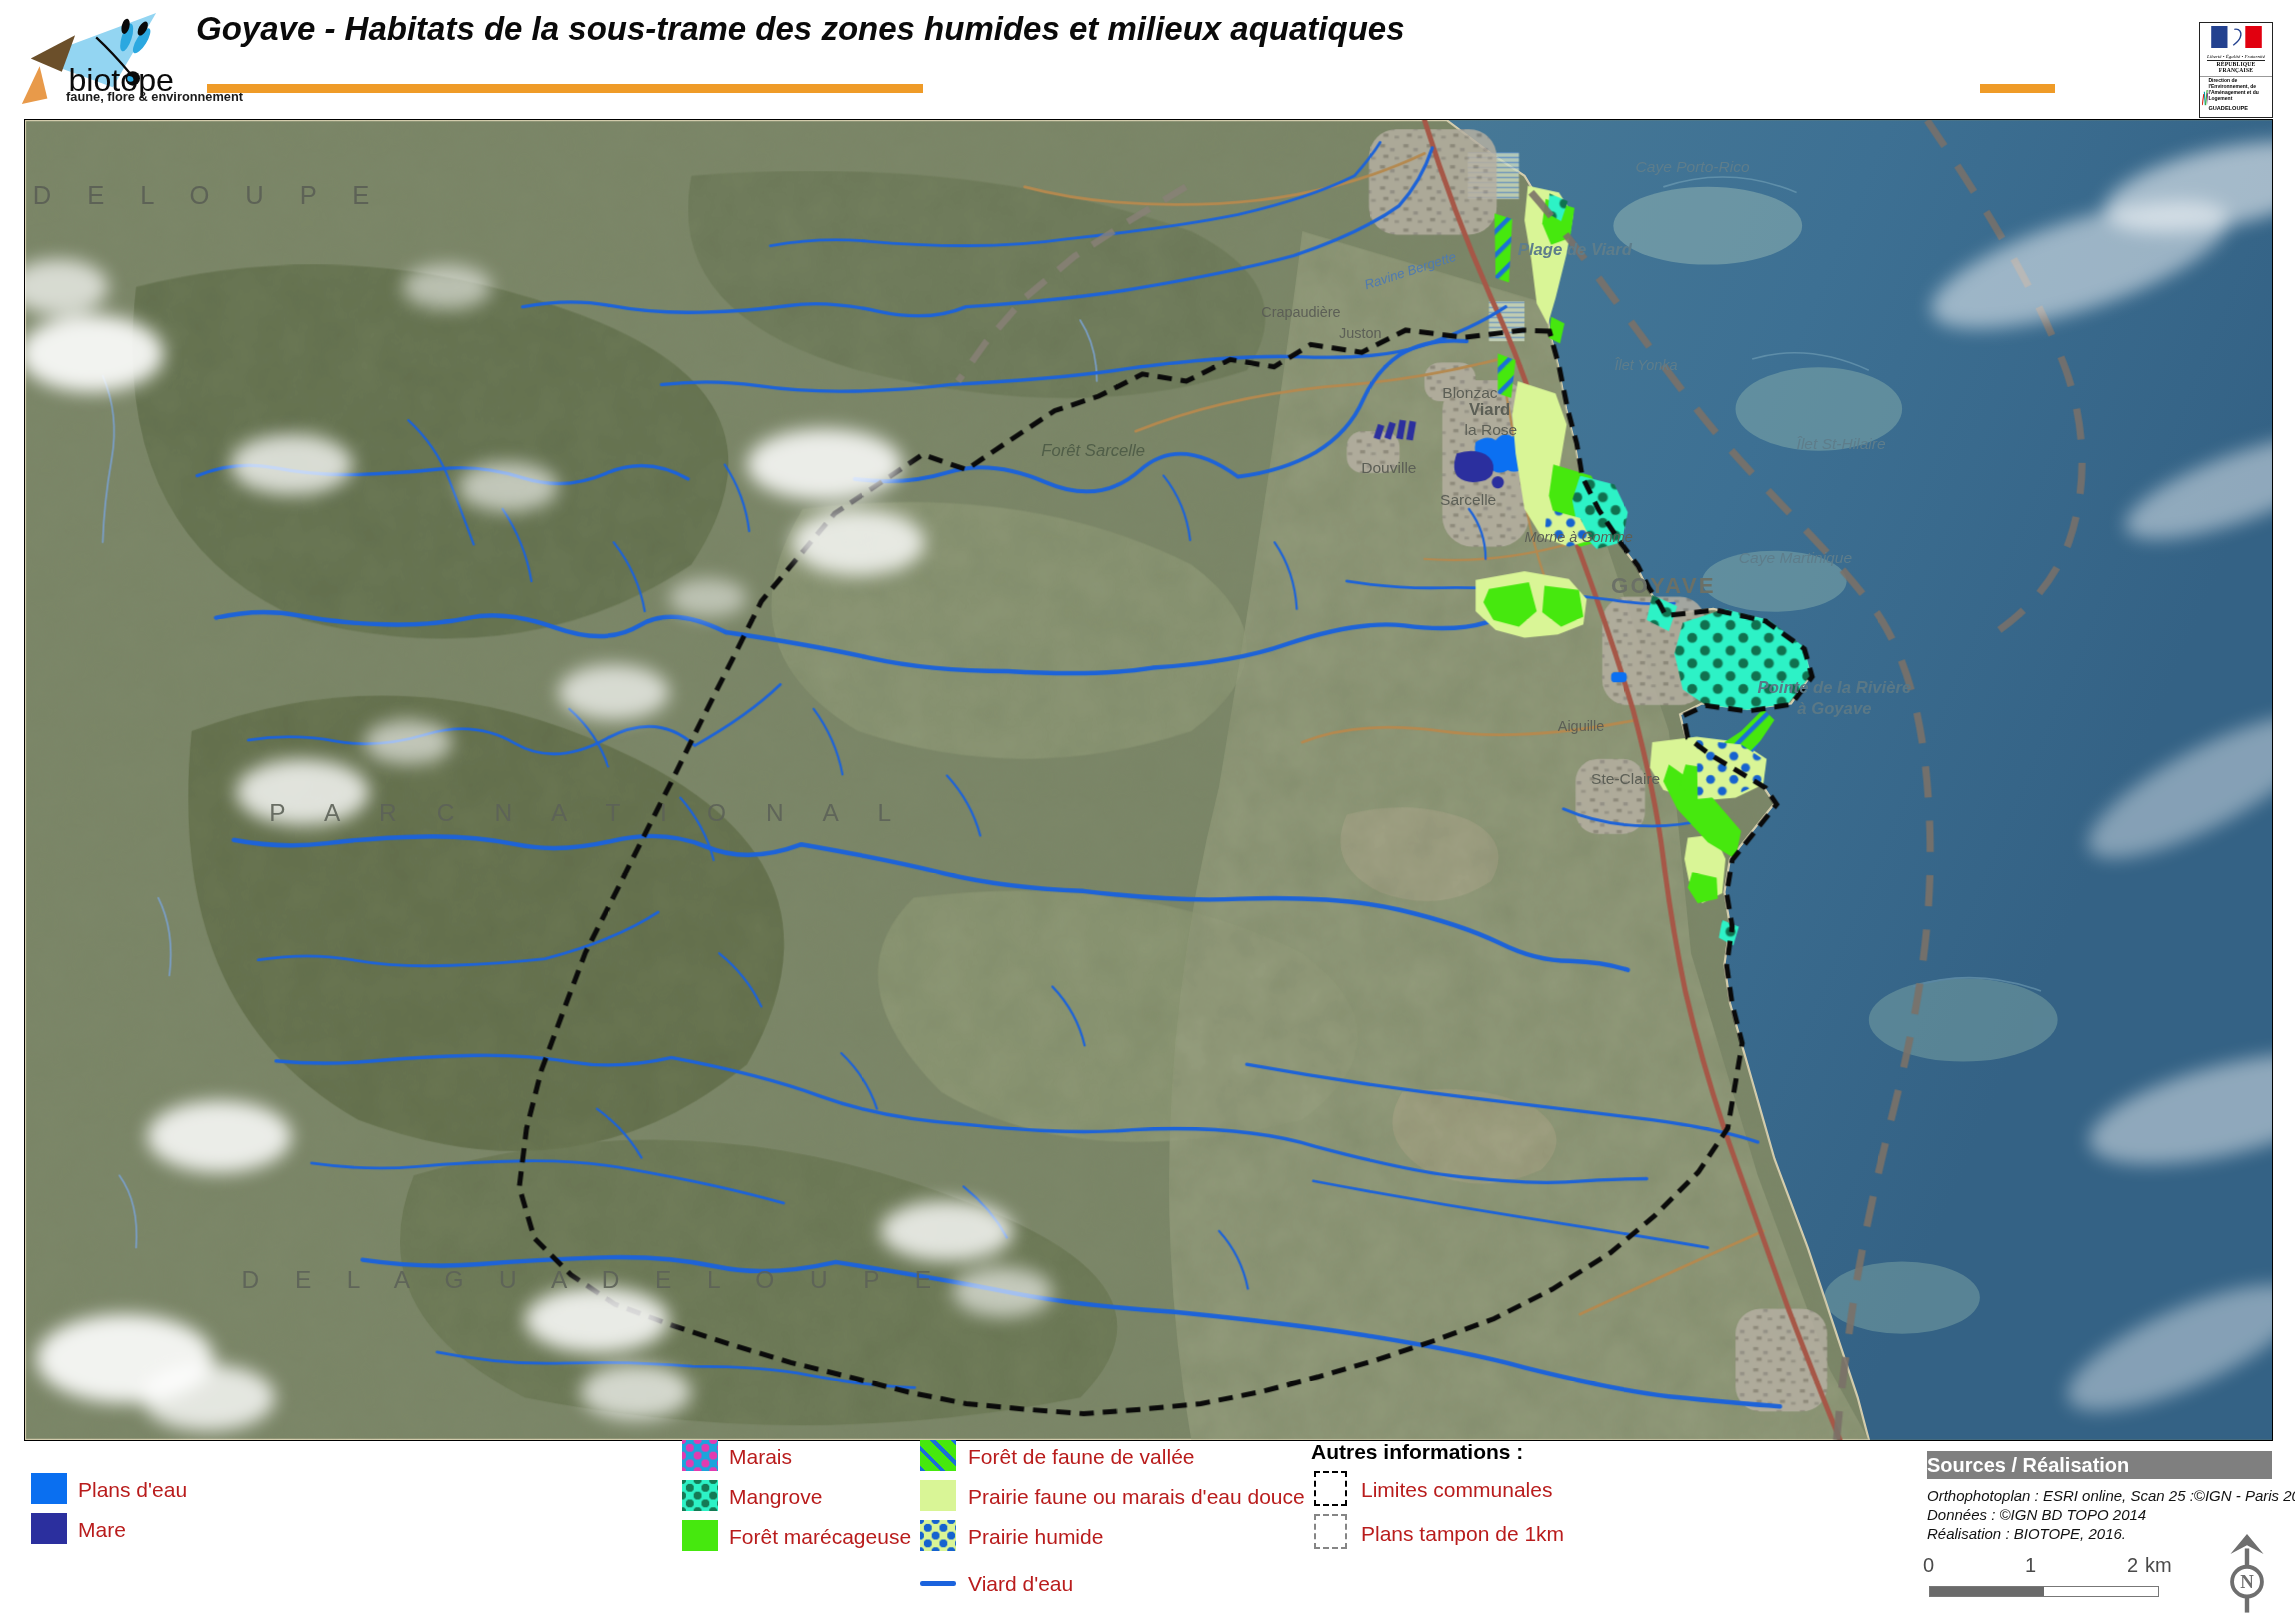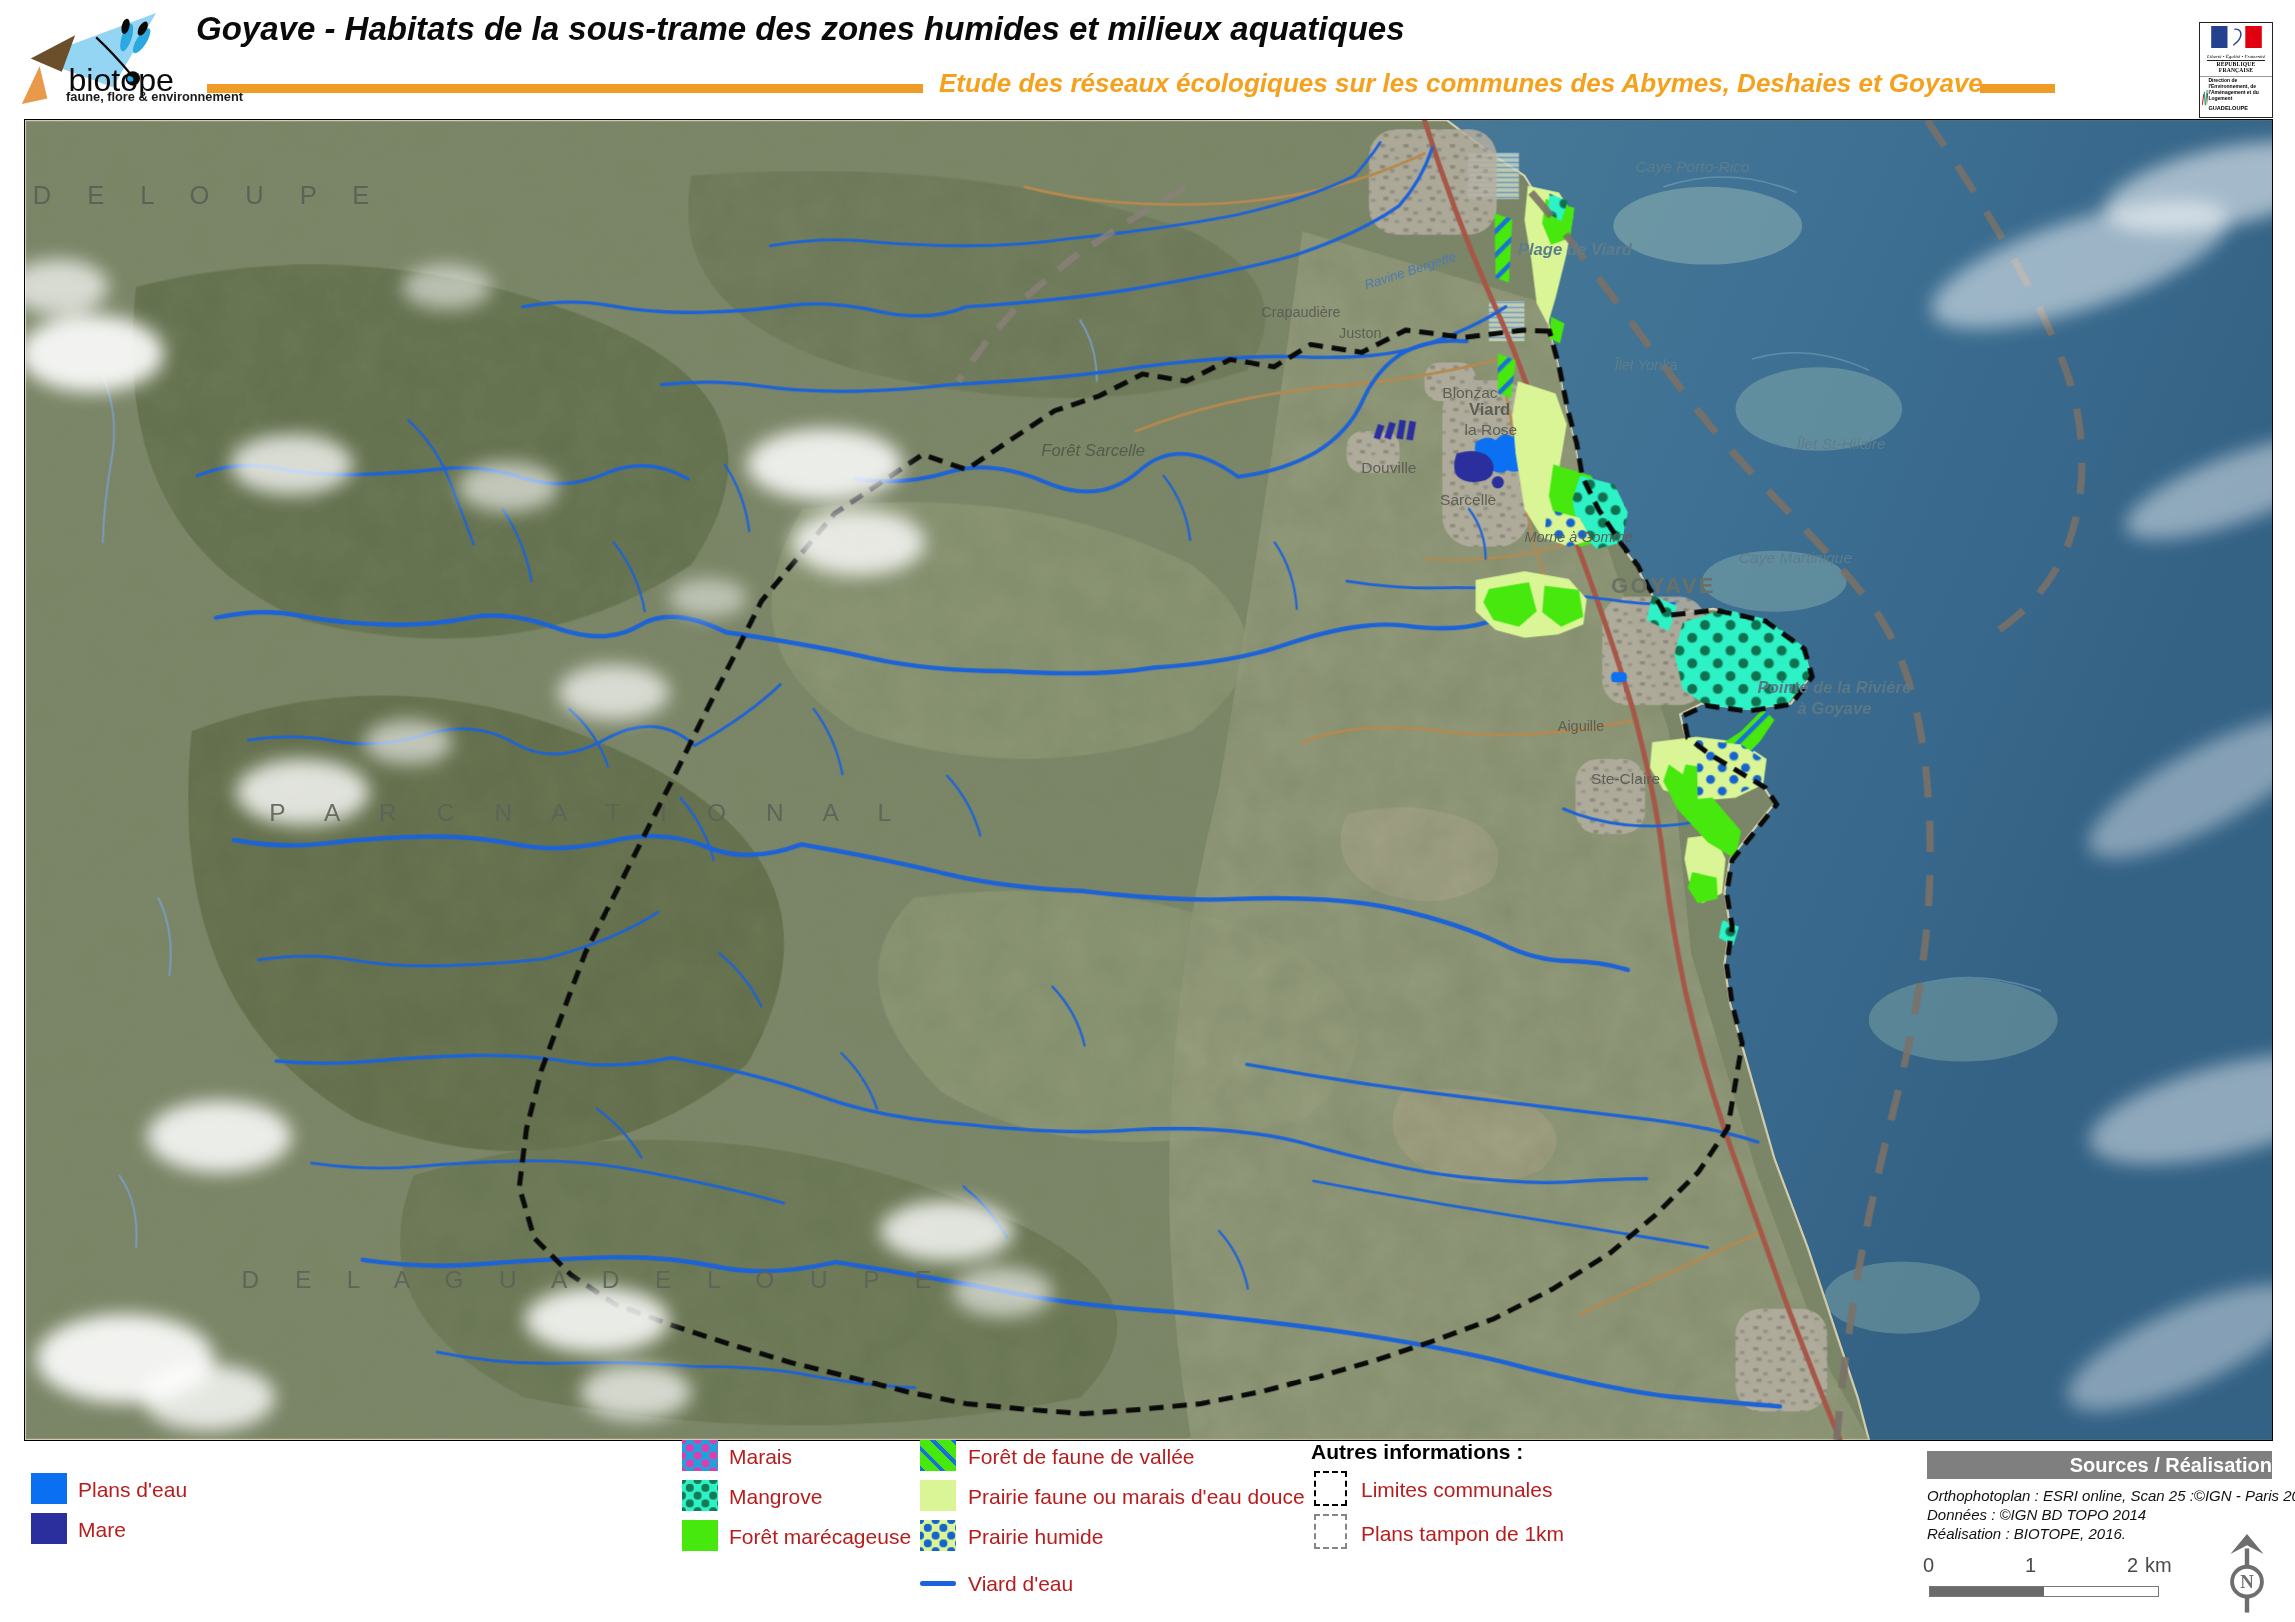--- a/index.html
+++ b/index.html
@@ -74,7 +74,6 @@
 
   <div class="abs title">Goyave - Habitats de la sous-trame des zones humides et milieux aquatiques</div>
   <div class="abs sub-bar" style="left:207px;width:716px;"></div>
-  <div class="abs subtitle">Etude des réseaux écologiques sur les communes des Abymes, Deshaies et Goyave</div>
   <div class="abs sub-bar" style="left:1980px;width:75px;"></div>
 
   <div class="abs ministry">

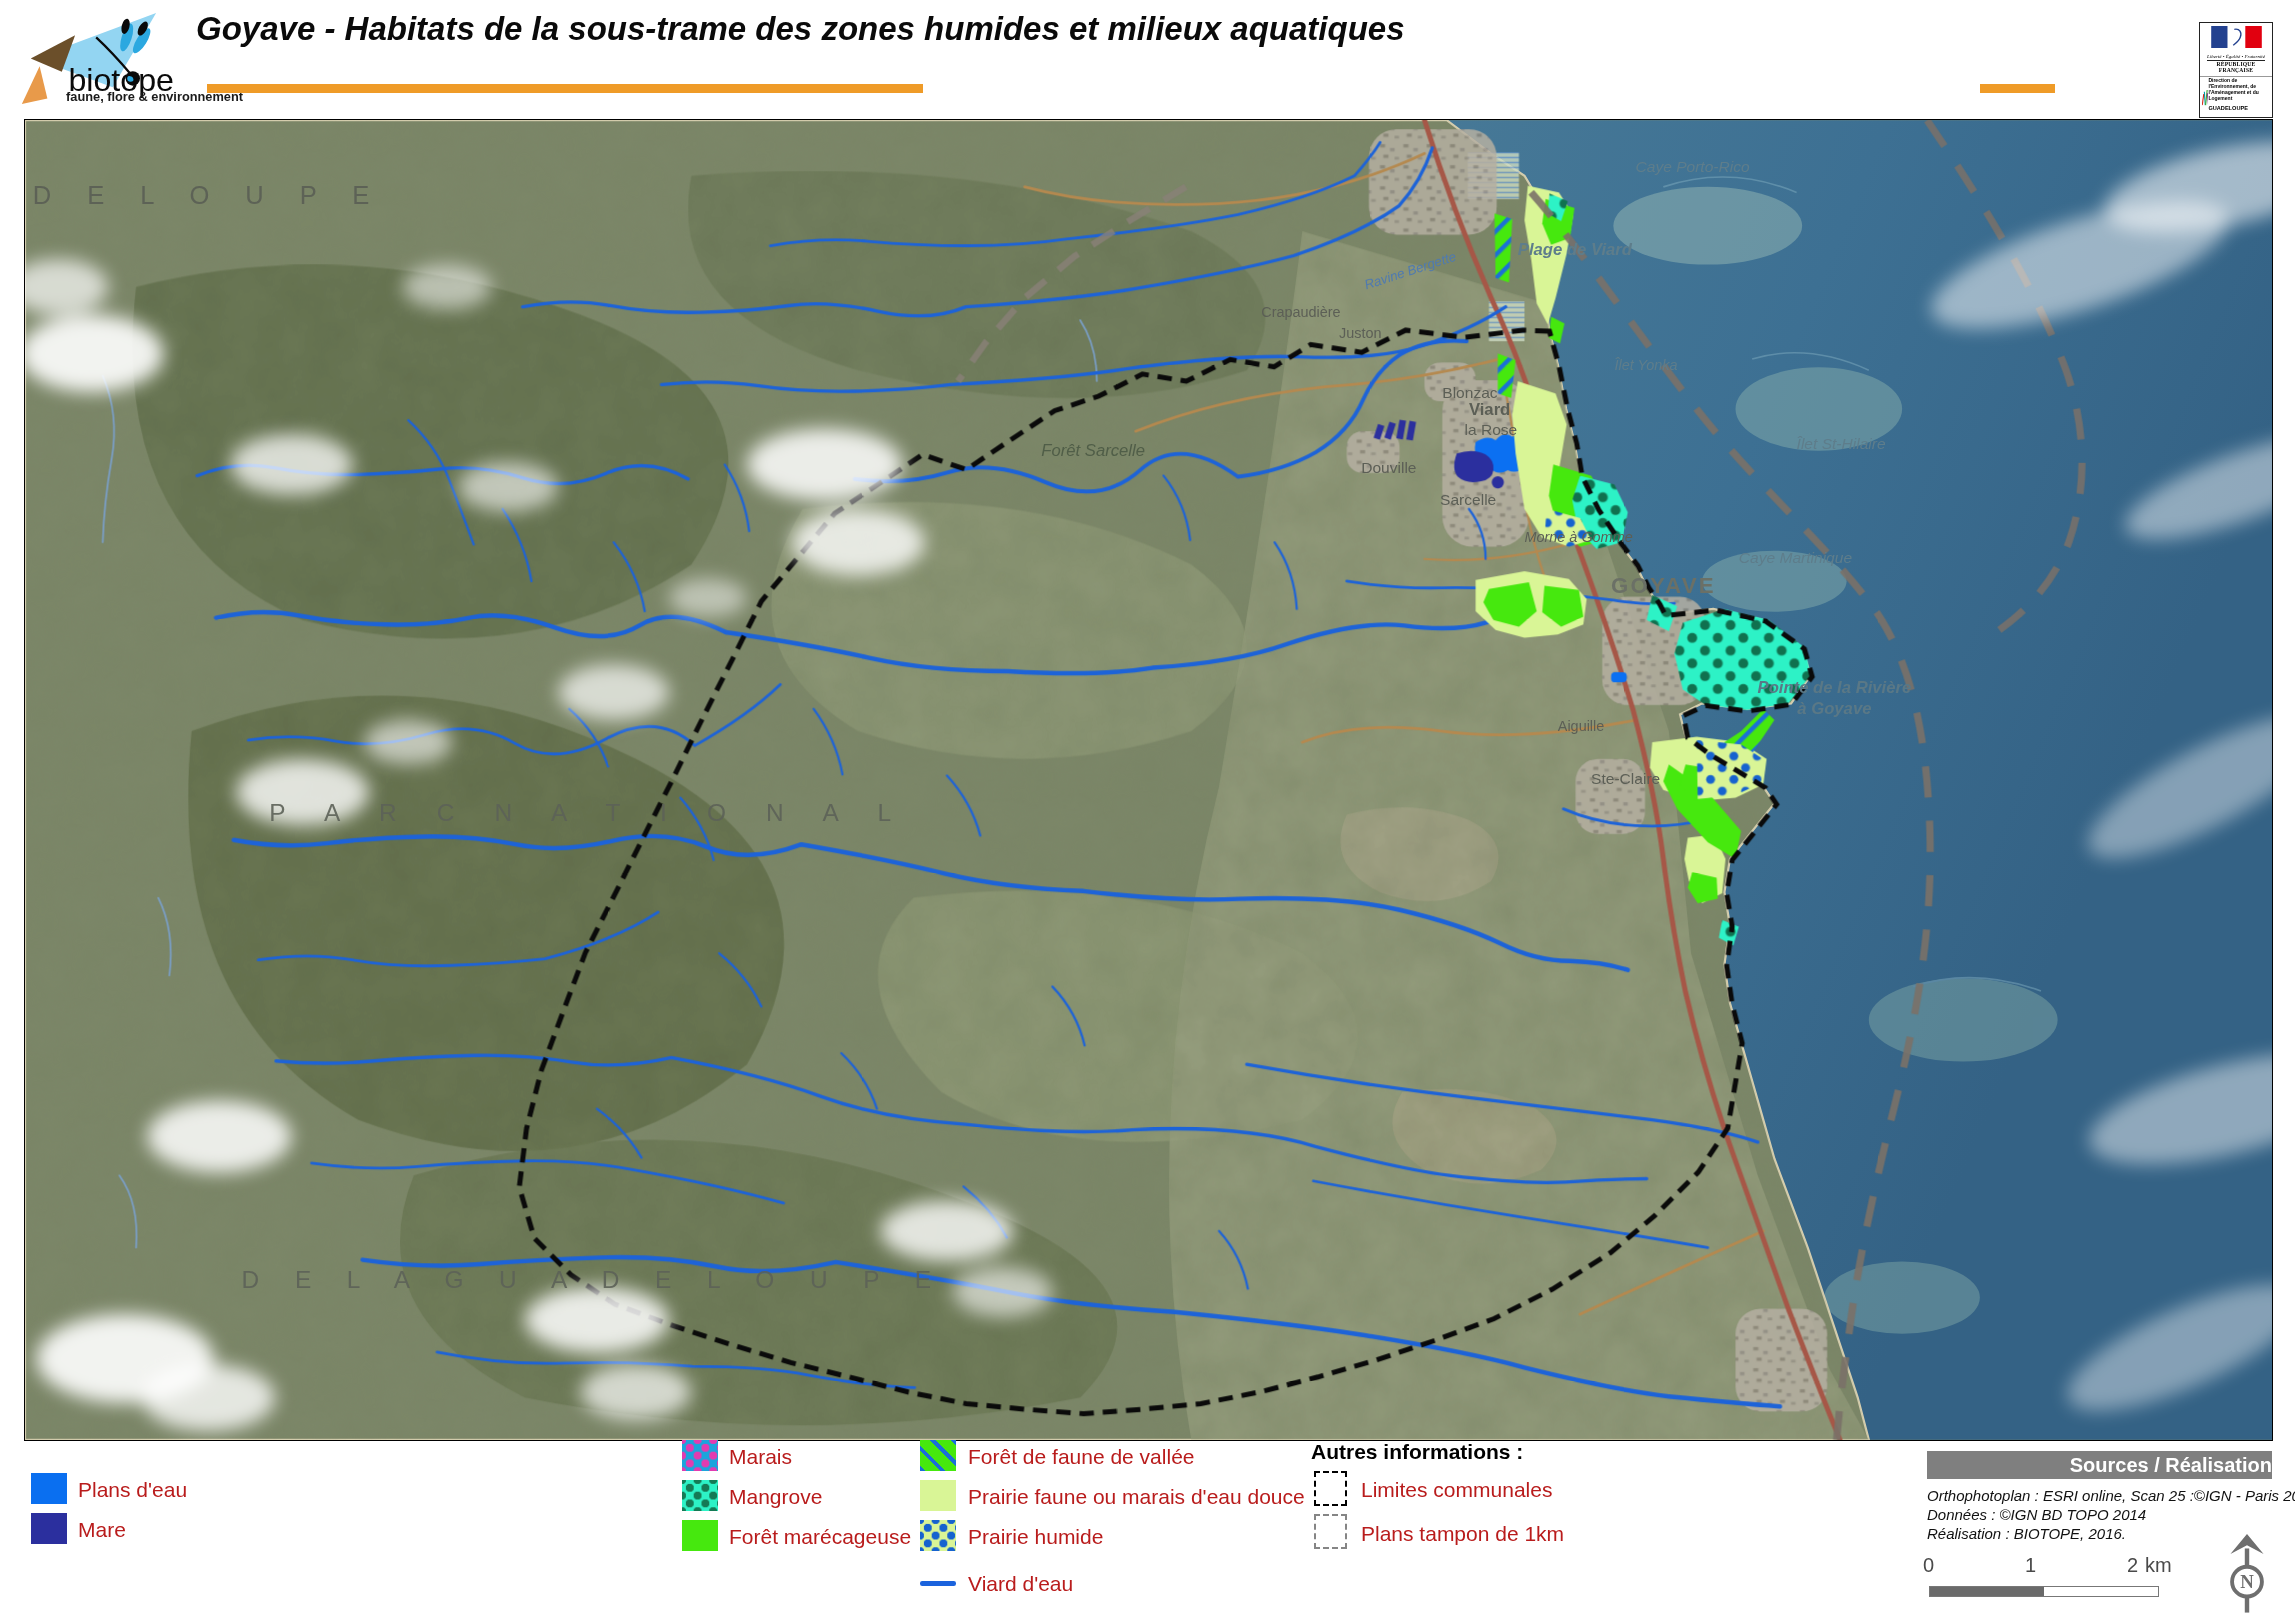--- a/index.html
+++ b/index.html
@@ -45,7 +45,7 @@
 
   
   .src-head{left:1927px;top:1451px;width:345px;height:28px;background:#7f7f7f;color:#fff;
-            font-size:20px;font-weight:bold;text-align:right;line-height:28px;}
+            font-size:20px;font-weight:bold;text-align:left;line-height:28px;}
   .src-line{left:1927px;font-size:15px;font-style:italic;color:#111;white-space:nowrap;}
   .scale-num{font-size:20px;color:#4a4a4a;}
   .scalebar{left:1929px;top:1586px;width:228px;height:9px;border:1.1px solid #777;display:flex;}

